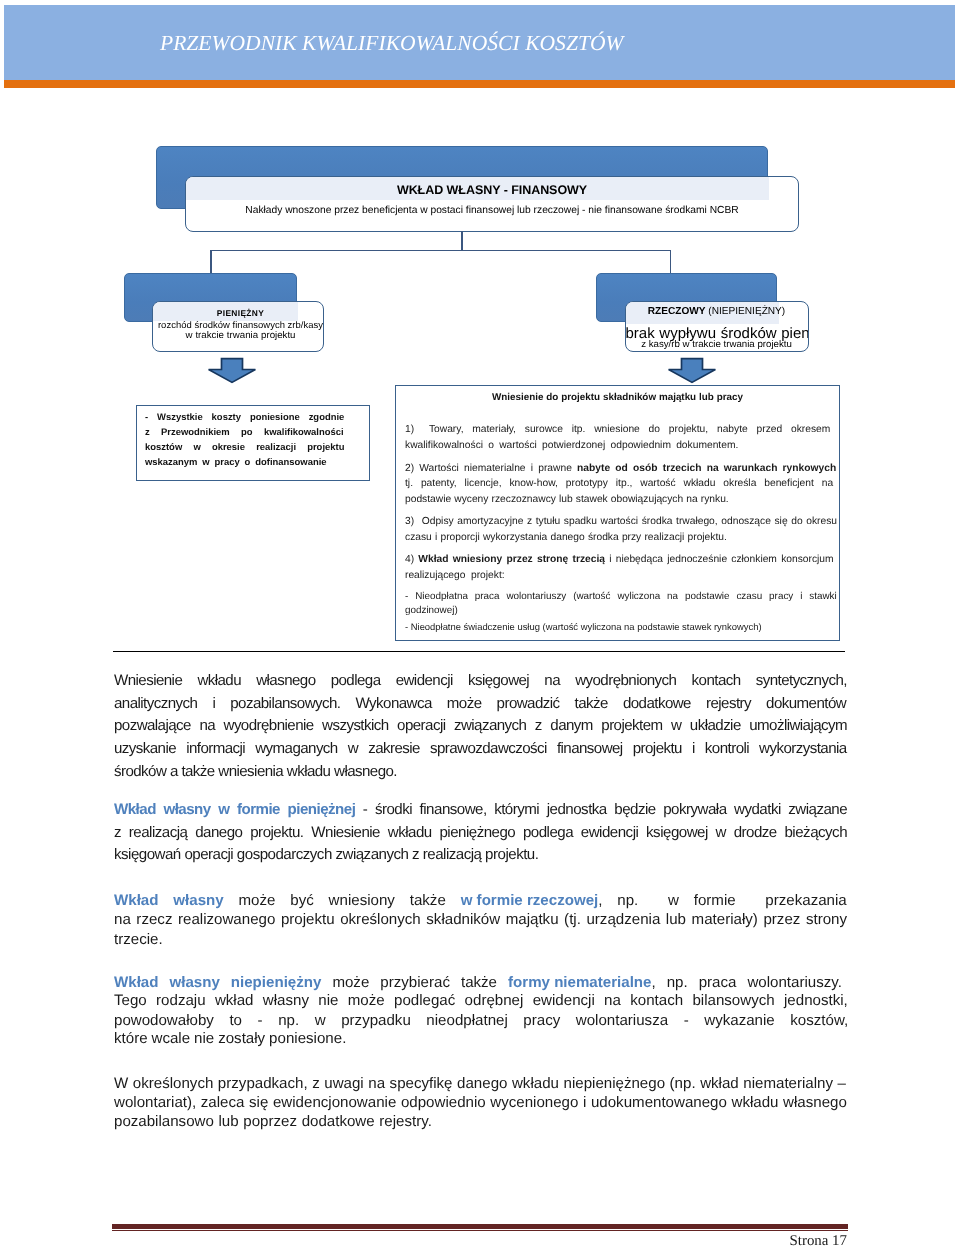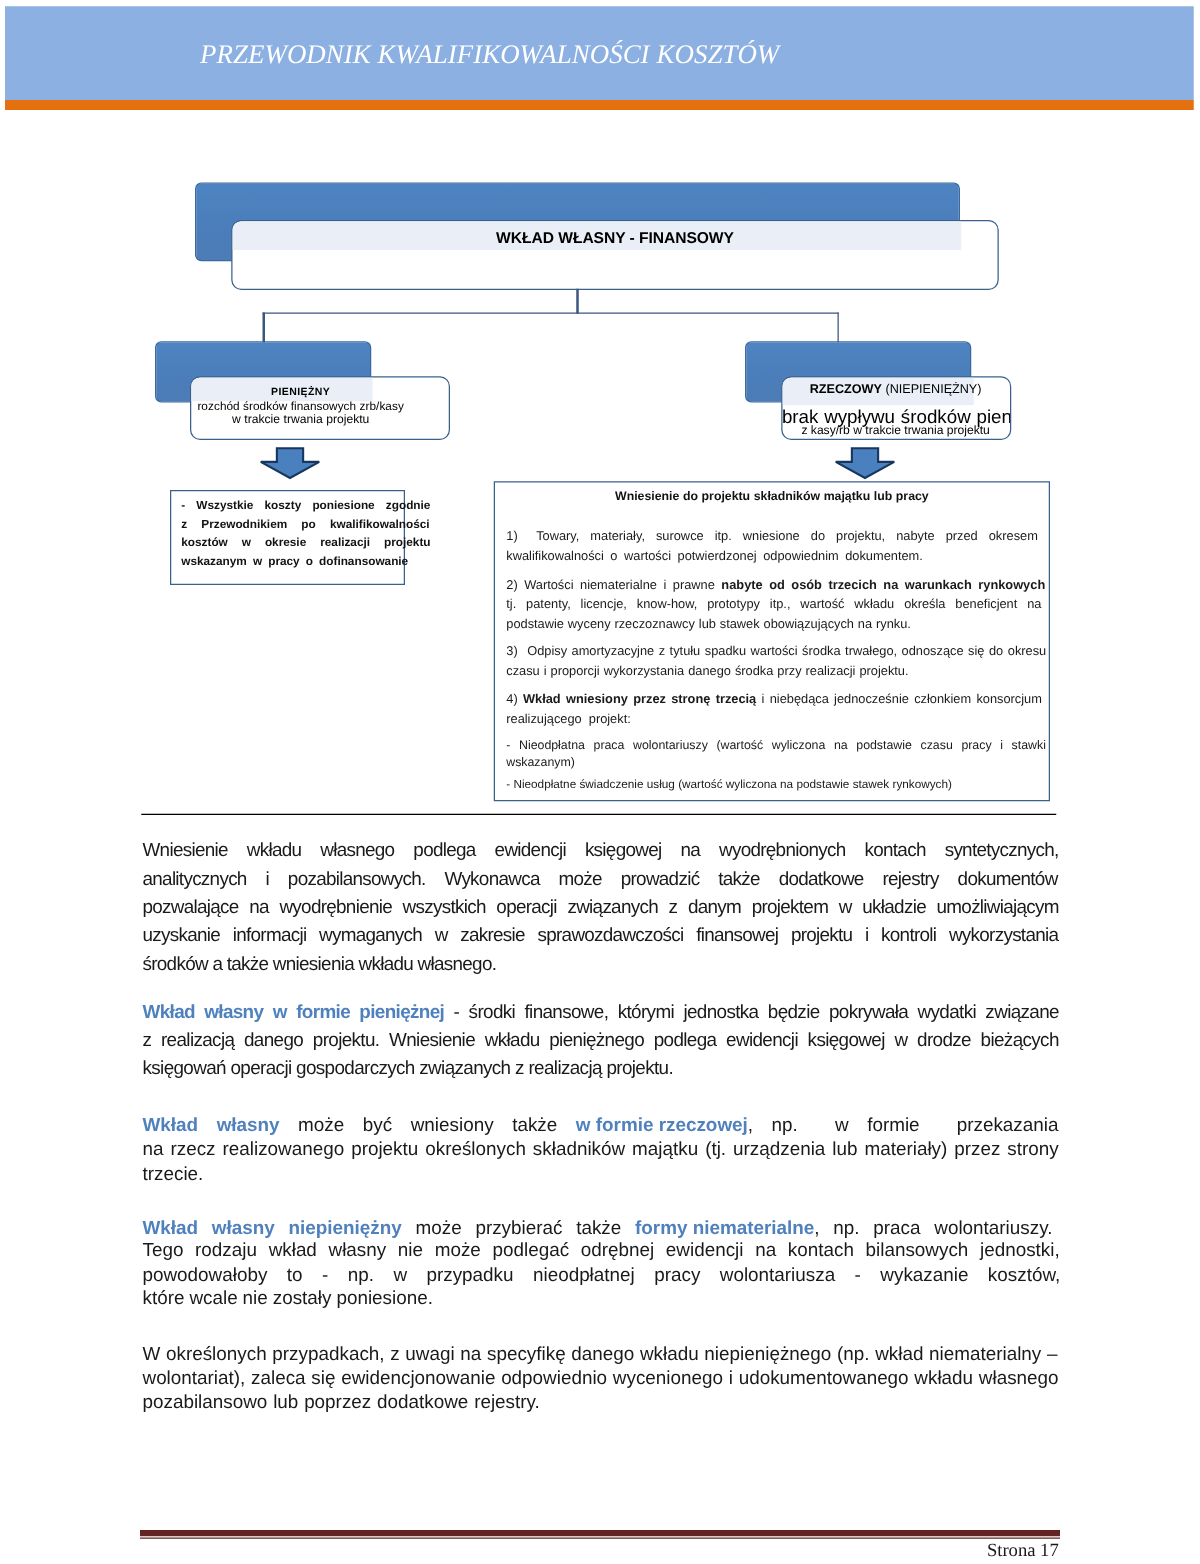--- a/index.html
+++ b/index.html
@@ -55,6 +55,7 @@
       <div style="position:absolute;left:0;top:0;width:612px;height:26px;line-height:26px;text-align:center;font-size:12.5px;font-weight:bold;letter-spacing:-0.05px;white-space:nowrap;">
         <span>WKŁAD WŁASNY - FINANSOWY</span>
       </div>
+      <div style="position:absolute;left:0;top:27px;width:612px;text-align:center;font-size:10.25px;line-height:14px;white-space:nowrap;">Nakłady wnoszone przez beneficjenta w postaci finansowej lub rzeczowej - nie finansowane środkami NCBR</div>
     </div>
 
     <div class="conn" style="left:461px;top:231px;width:1.6px;height:20px;"></div>

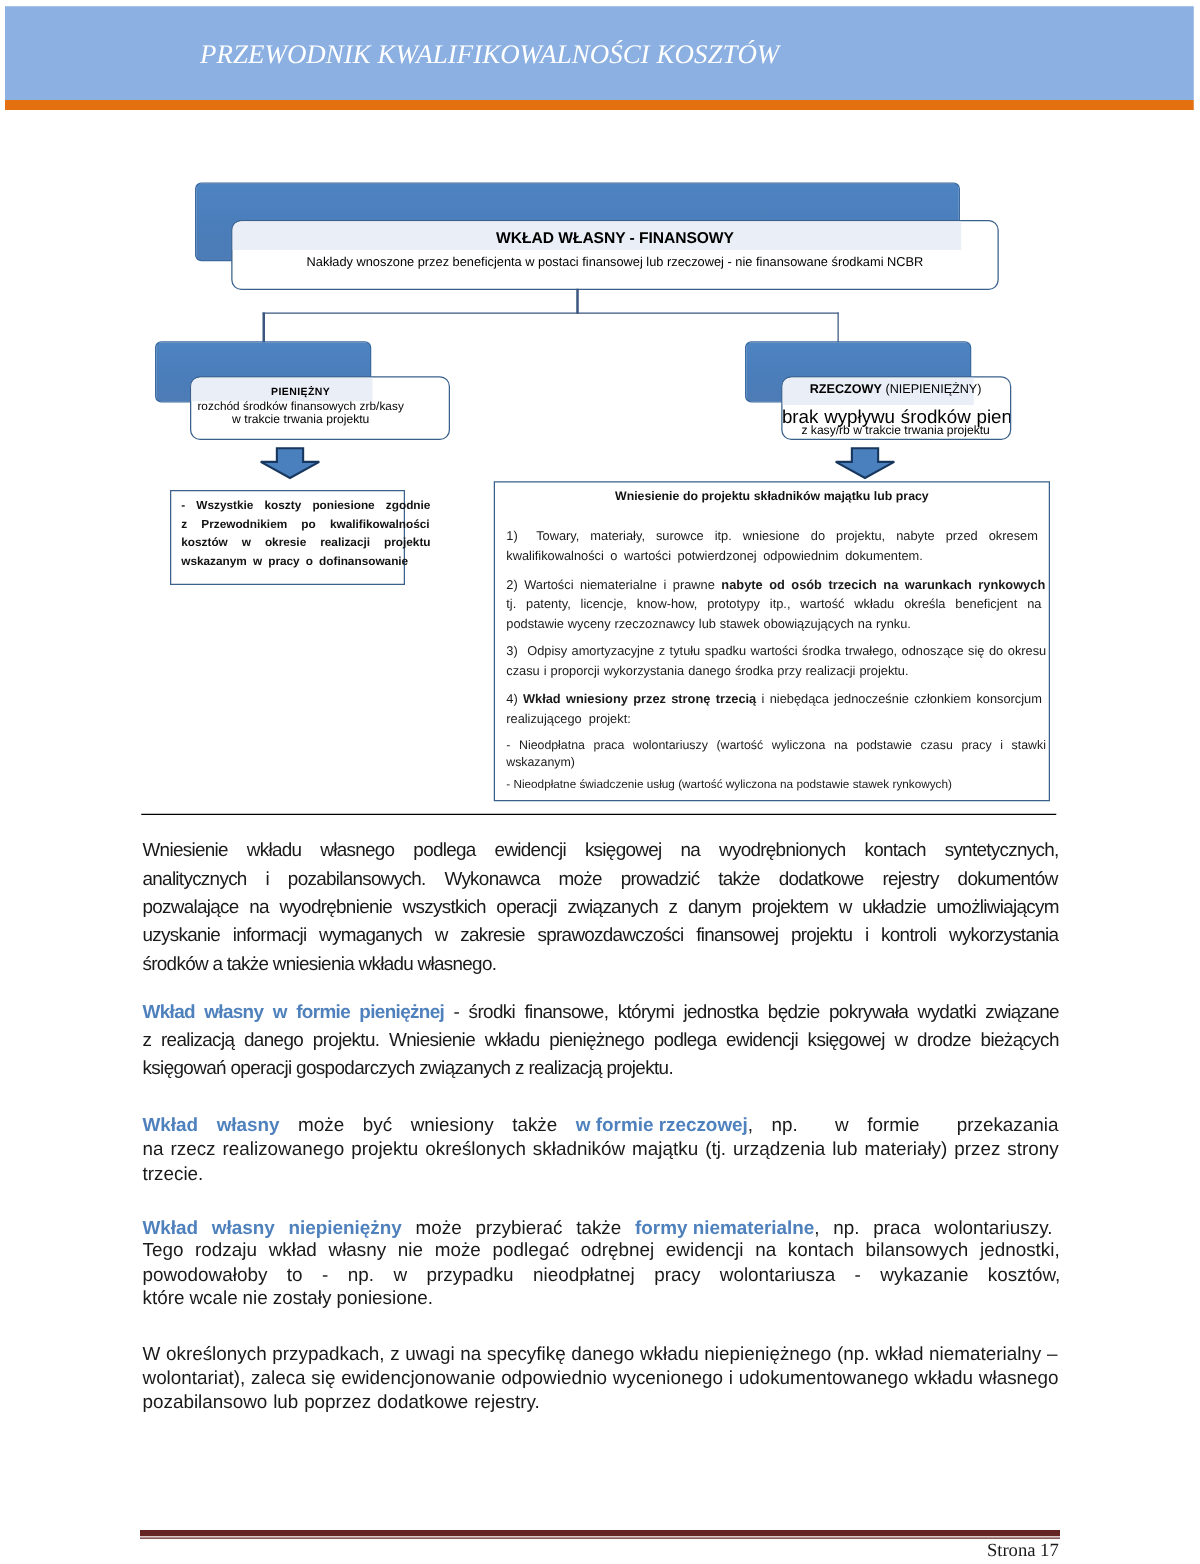--- a/index.html
+++ b/index.html
@@ -64,7 +64,7 @@
     <div class="conn" style="left:669.5px;top:249.5px;width:1.6px;height:24px;"></div>
 
     <div class="shadow-box" style="left:124px;top:273px;width:173px;height:49px;"></div>
-    <div class="card" style="left:152px;top:300.5px;width:208px;height:51.5px;">
+    <div class="card" style="left:152px;top:300.5px;width:172px;height:51.5px;">
       <div class="hd" style="position:absolute;left:0;top:0;width:145px;height:19.5px;"></div>
       <div style="position:absolute;left:0;top:6px;width:175px;text-align:center;font-size:8.4px;font-weight:bold;line-height:11px;white-space:nowrap;letter-spacing:0.35px;">PIENIĘŻNY</div>
       <div style="position:absolute;left:-20px;top:17px;width:215px;text-align:center;font-size:9.43px;line-height:11px;white-space:nowrap;word-spacing:0px;letter-spacing:0.05px;">rozchód środków finansowych  zrb/kasy</div>

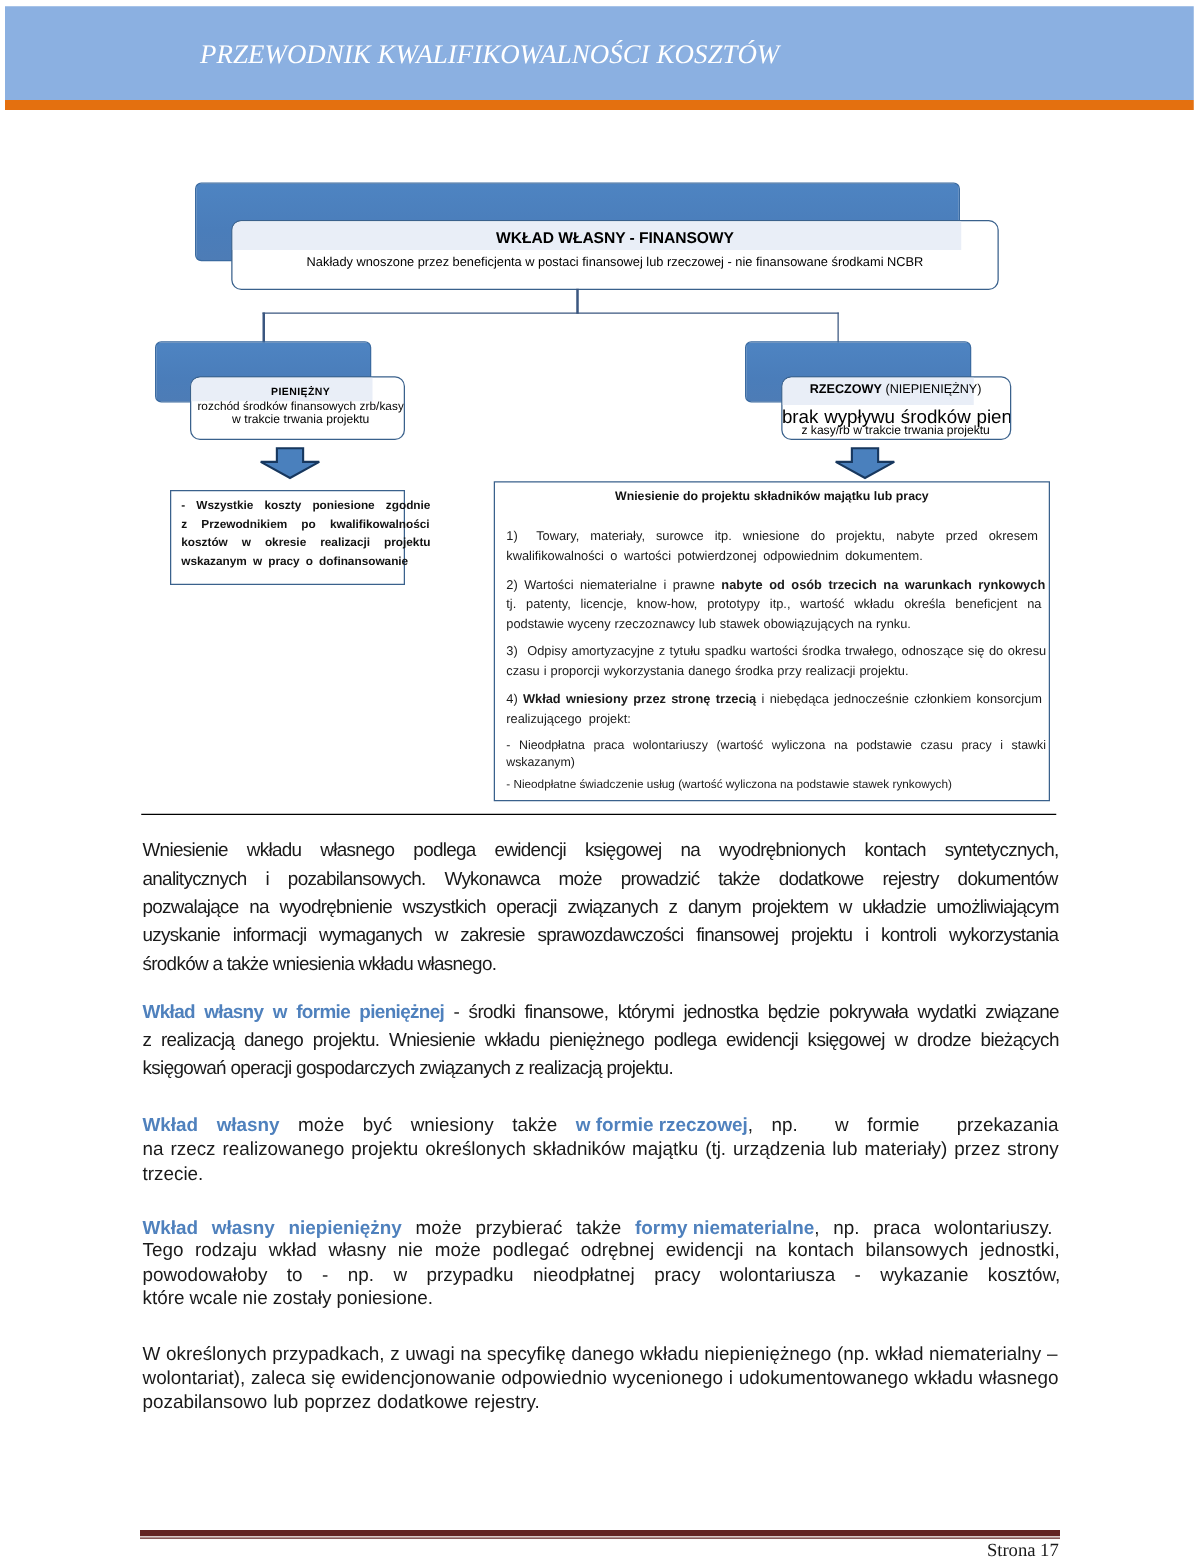--- a/index.html
+++ b/index.html
@@ -88,7 +88,7 @@
       <polygon points="14.5,1.6 35.5,1.6 35.5,12.5 48.4,12.5 25,25.4 1.6,12.5 14.5,12.5" fill="#4a80bd" stroke="#17375e" stroke-width="1.7" stroke-linejoin="miter"></polygon>
     </svg>
 
-    <div class="plain-box" style="left:136px;top:392px;width:188px;height:76px;">
+    <div class="plain-box" style="left:136px;top:405px;width:234px;height:76px;">
       <div style="position:absolute;left:8px;top:4px;width:199px;font-size:9.45px;line-height:15px;font-weight:bold;color:#121212;white-space:nowrap;">
         <div style="word-spacing:6.30px;">- Wszystkie koszty poniesione zgodnie</div>
         <div style="word-spacing:8.70px;">z Przewodnikiem po kwalifikowalności</div>

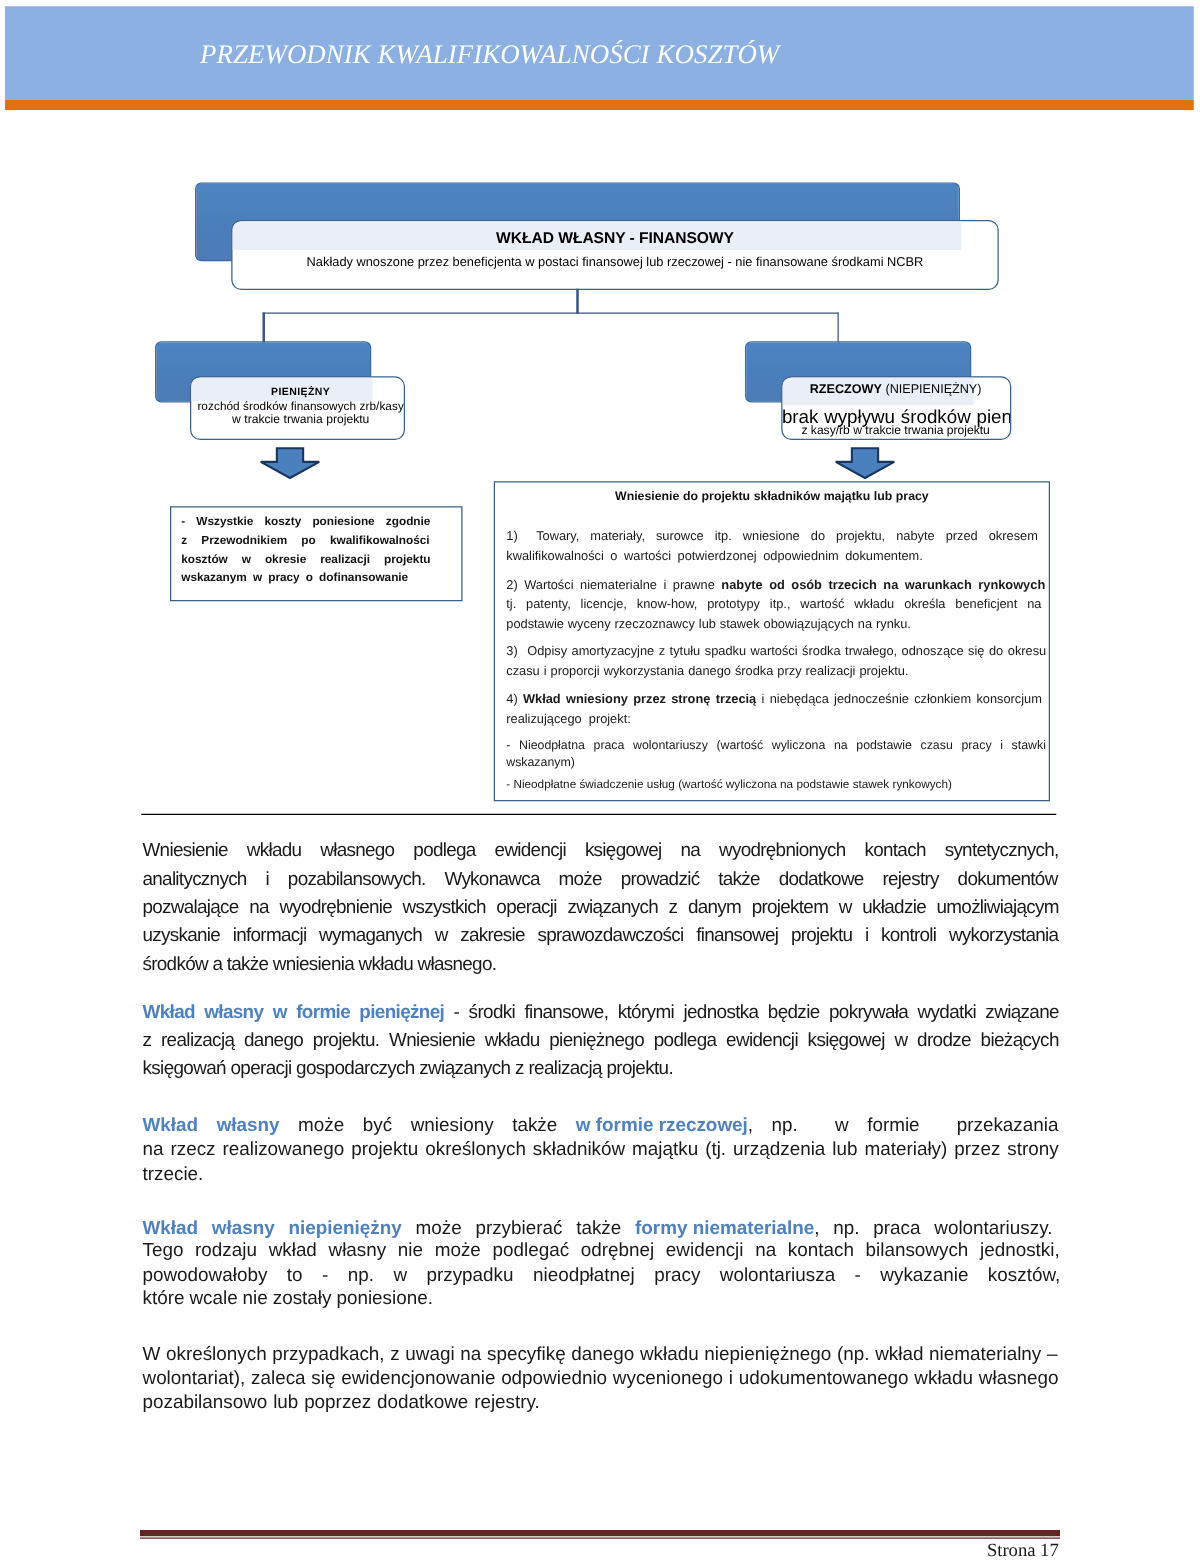--- a/index.html
+++ b/index.html
@@ -110,7 +110,7 @@
         <div style="position:absolute;top:168.5px;word-spacing:1.38px;">4) <b>Wkład wniesiony przez stronę trzecią</b> i niebędąca jednocześnie członkiem konsorcjum</div>
         <div style="position:absolute;top:184.6px;word-spacing:2.76px;">realizującego projekt:</div>
         <div style="position:absolute;top:205.6px;word-spacing:4.17px;font-size:9.9px;">- Nieodpłatna praca wolontariuszy (wartość wyliczona na podstawie czasu pracy i stawki</div>
-        <div style="position:absolute;top:219.9px;word-spacing:0.00px;font-size:9.9px;">wskazanym)</div>
+        <div style="position:absolute;top:219.9px;word-spacing:0.00px;font-size:9.9px;">godzinowej)</div>
         <div style="position:absolute;top:235.5px;word-spacing:0px;font-size:9.42px;">- Nieodpłatne świadczenie usług (wartość wyliczona na podstawie stawek rynkowych)</div>
       </div>
     </div>

